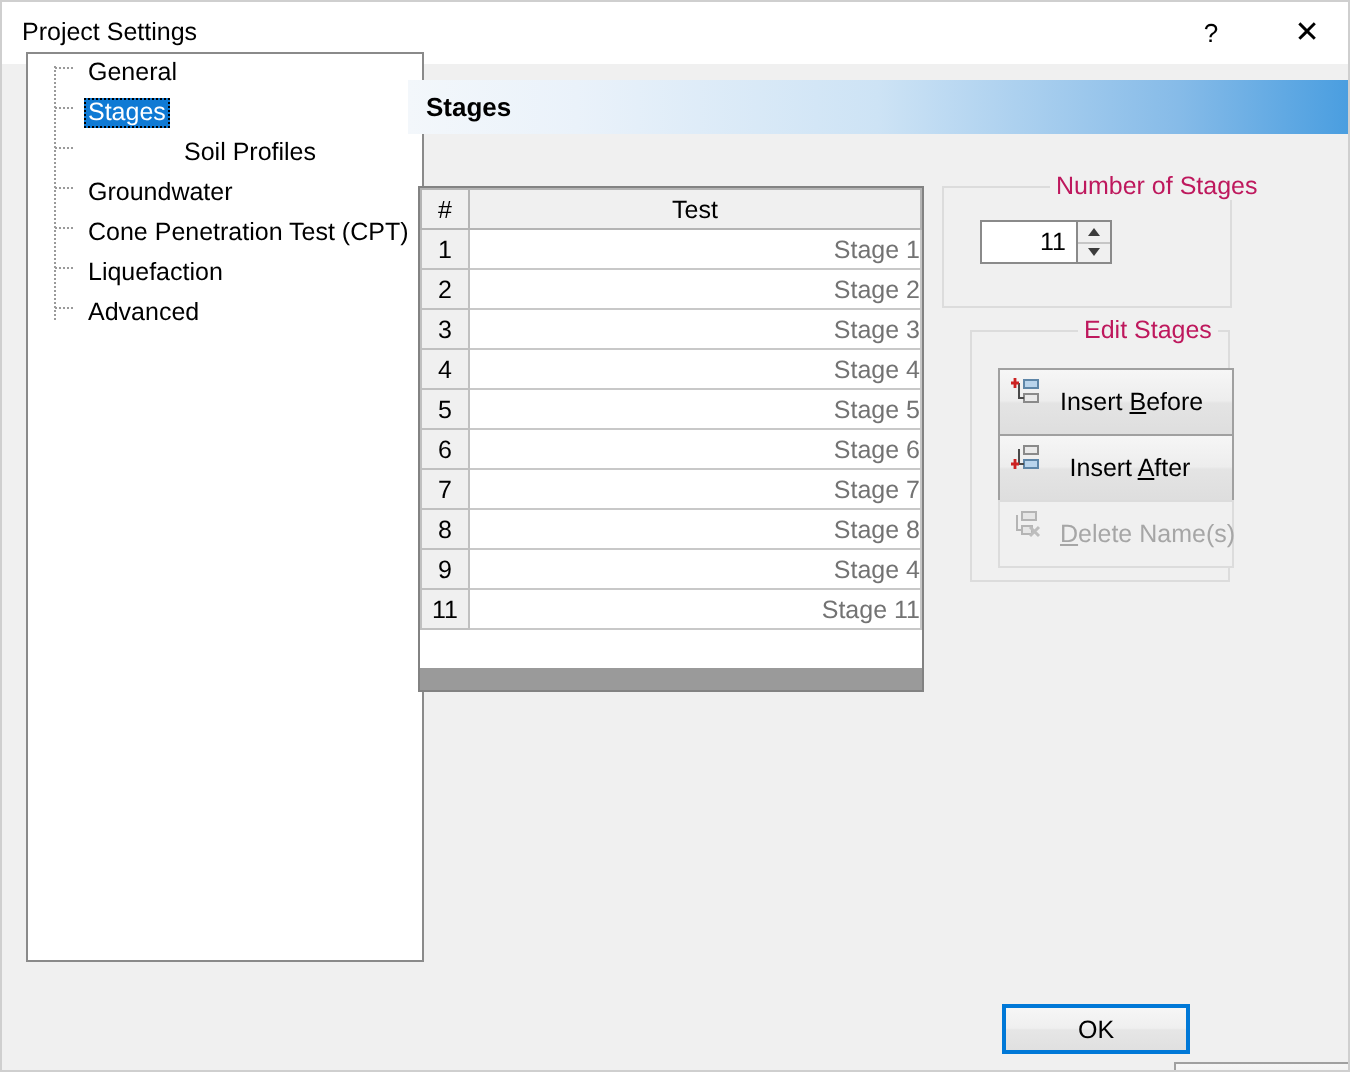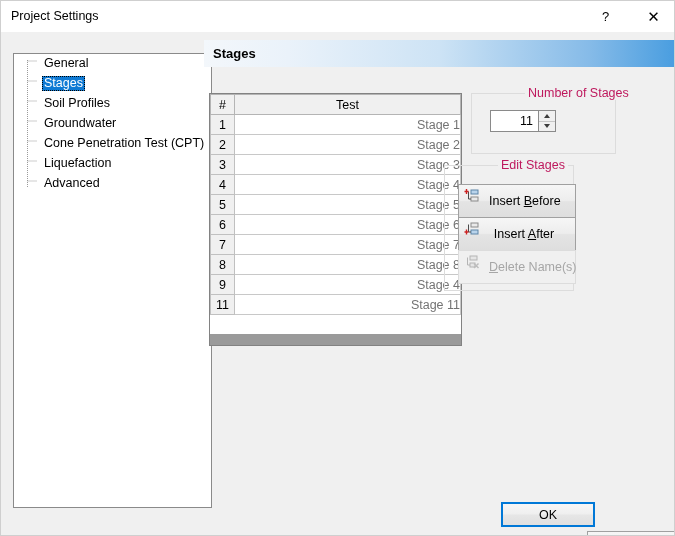--- a/index.html
+++ b/index.html
@@ -67,7 +67,7 @@
   
   #treeview {
     position: absolute;
-    left: 12px; top: 52px;
+    left: 12px; top: 25px;
     width: 199px; height: 455px;
     background: #ffffff;
     border: 1px solid #8a8a8a;

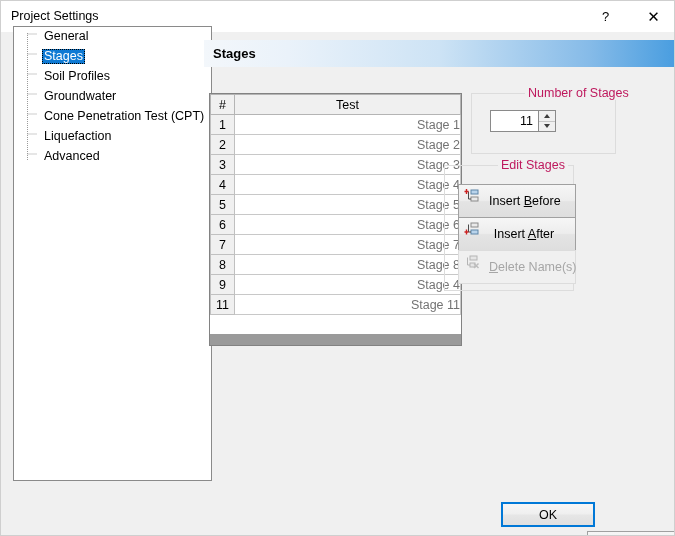--- a/index.html
+++ b/index.html
@@ -347,7 +347,7 @@
       <span class="tree-stub"></span>
       <span class="tree-label">Stages</span>
     </div>
-    <div class="tree-item" style="top:40px;">
+    <div class="tree-item" style="top:40px;gap:48px;">
       <span class="tree-stub"></span>
       <span class="tree-label">Soil Profiles</span>
     </div>

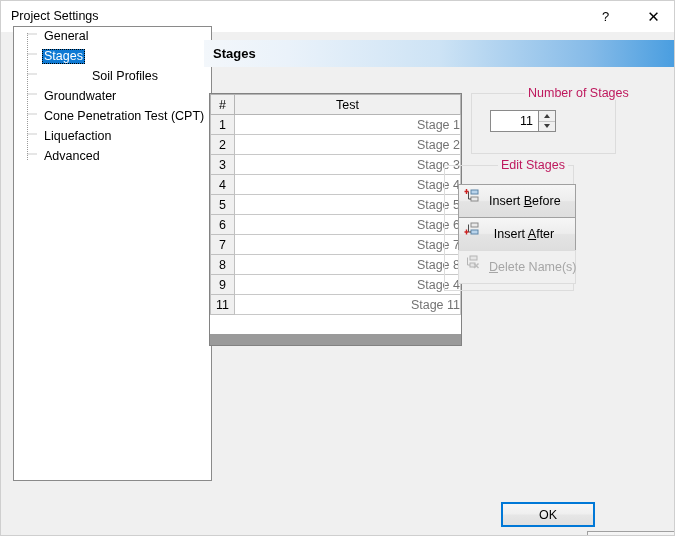--- a/index.html
+++ b/index.html
@@ -197,7 +197,7 @@
     margin-left: 46px;
   }
   #gb-number { left: 470px; top: 92px; width: 145px; height: 61px; }
-  #gb-edit   { left: 443px; top: 164px; width: 130px; height: 126px; }
+  #gb-edit   { left: 484px; top: 164px; width: 130px; height: 126px; }
 
   
   #spin-wrap {

